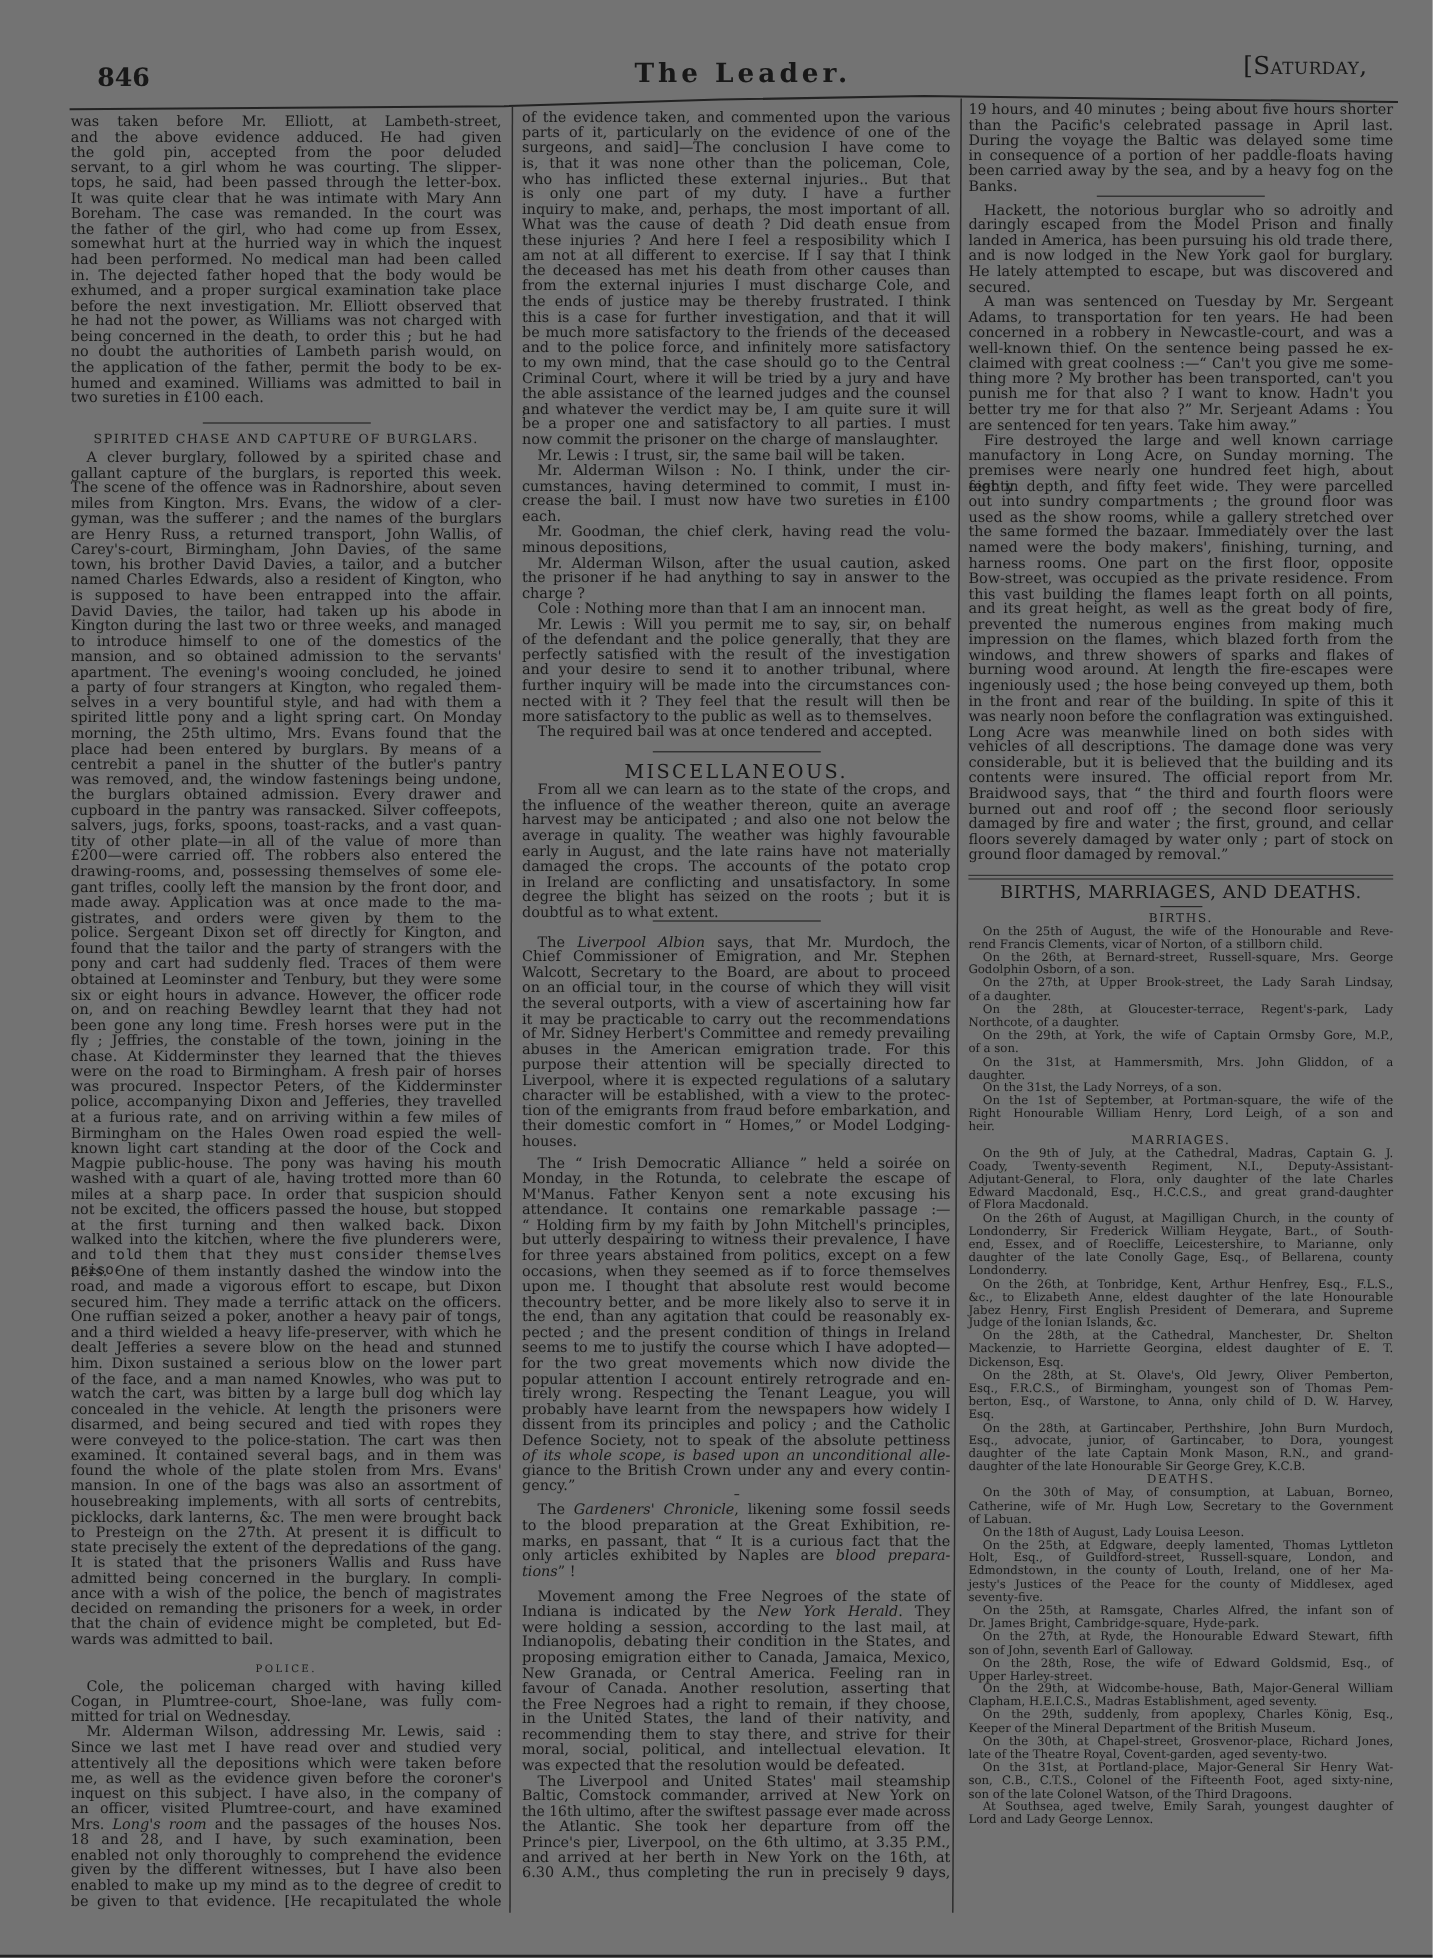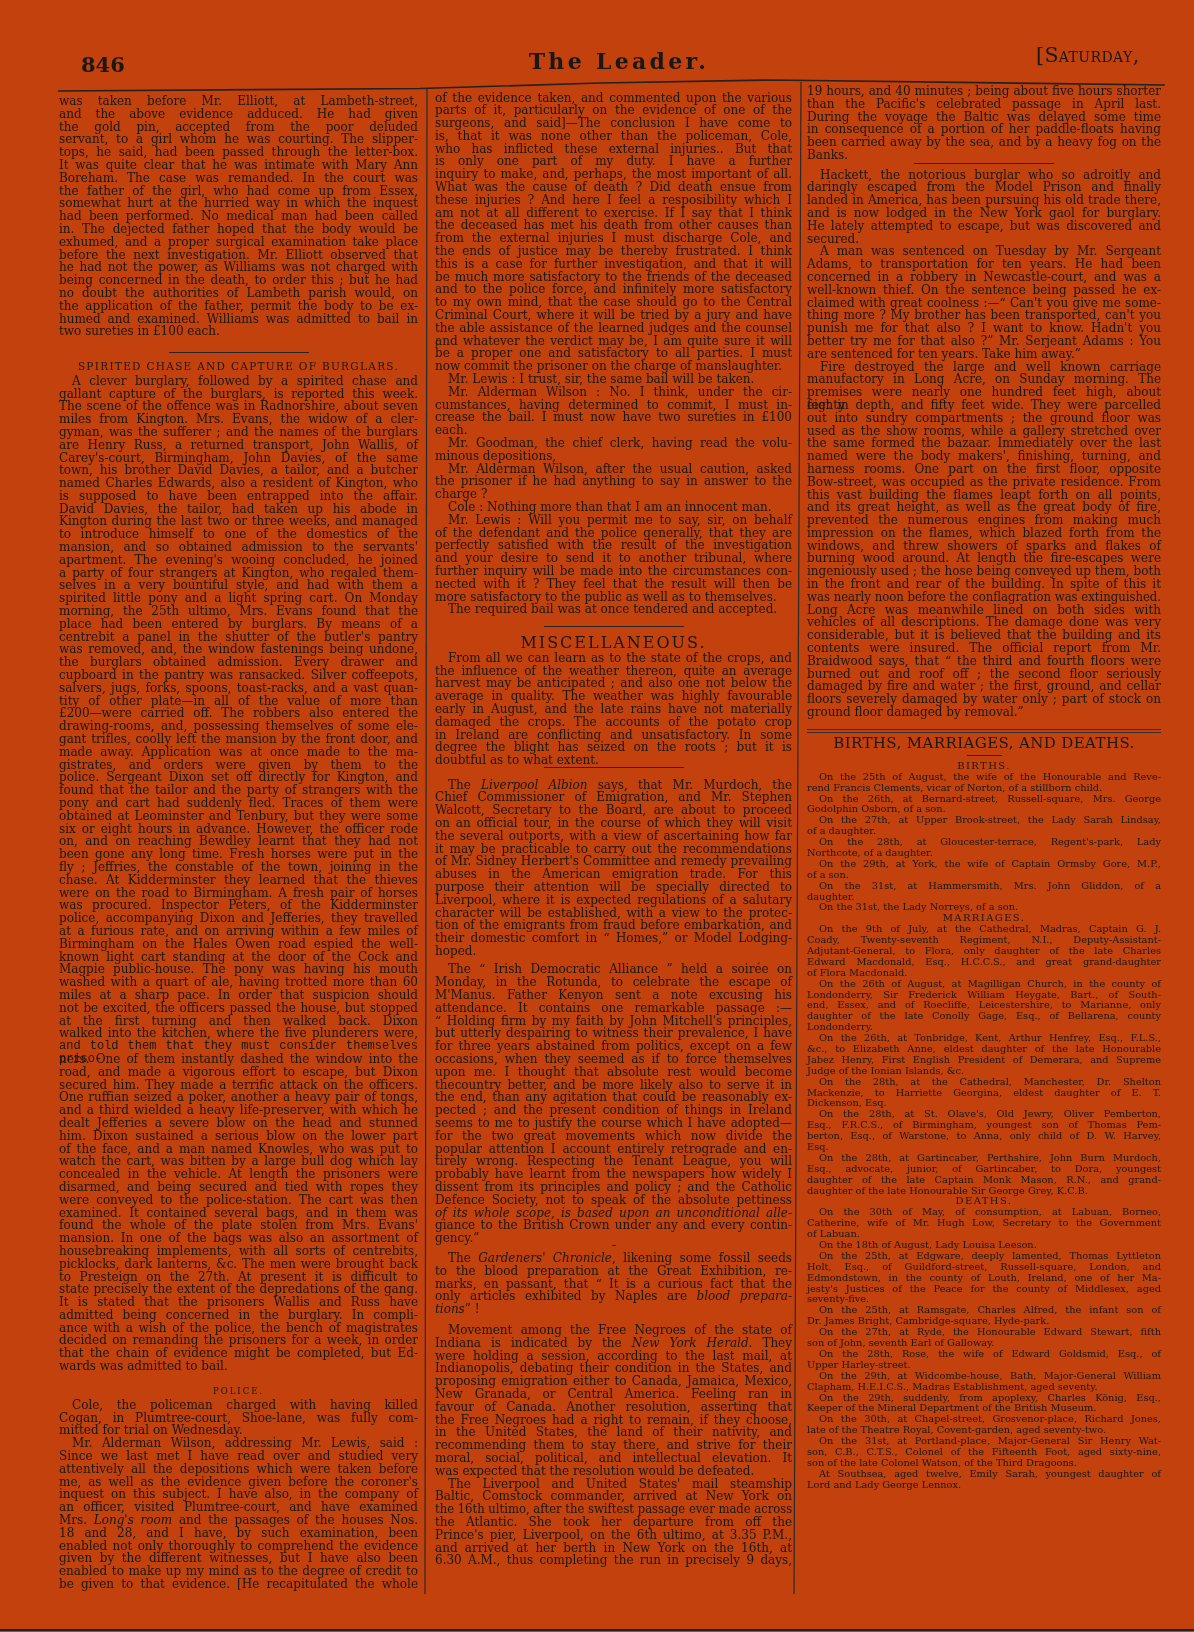--- a/index.html
+++ b/index.html
@@ -3,7 +3,7 @@
 <meta charset="utf-8">
 <style>
 html,body{margin:0;padding:0;background:#fff;}
-.page{position:relative;width:1194px;height:1632px;overflow:hidden;background:#c2410c;color:#181818;font-family:"DejaVu Serif",serif;}
+.page{position:relative;width:1194px;height:1632px;overflow:hidden;background:#737373;color:#181818;font-family:"DejaVu Serif",serif;}
 .pgnum{position:absolute;left:81px;top:54px;font-size:21px;line-height:21px;font-weight:bold;white-space:nowrap;}
 .mast{position:absolute;left:512px;top:50px;width:214px;text-align:center;font-size:22px;line-height:22px;font-weight:bold;letter-spacing:3.3px;white-space:nowrap;}
 .day{position:absolute;left:1036px;top:45px;font-size:20.5px;line-height:20.5px;font-variant:small-caps;letter-spacing:.4px;white-space:nowrap;}

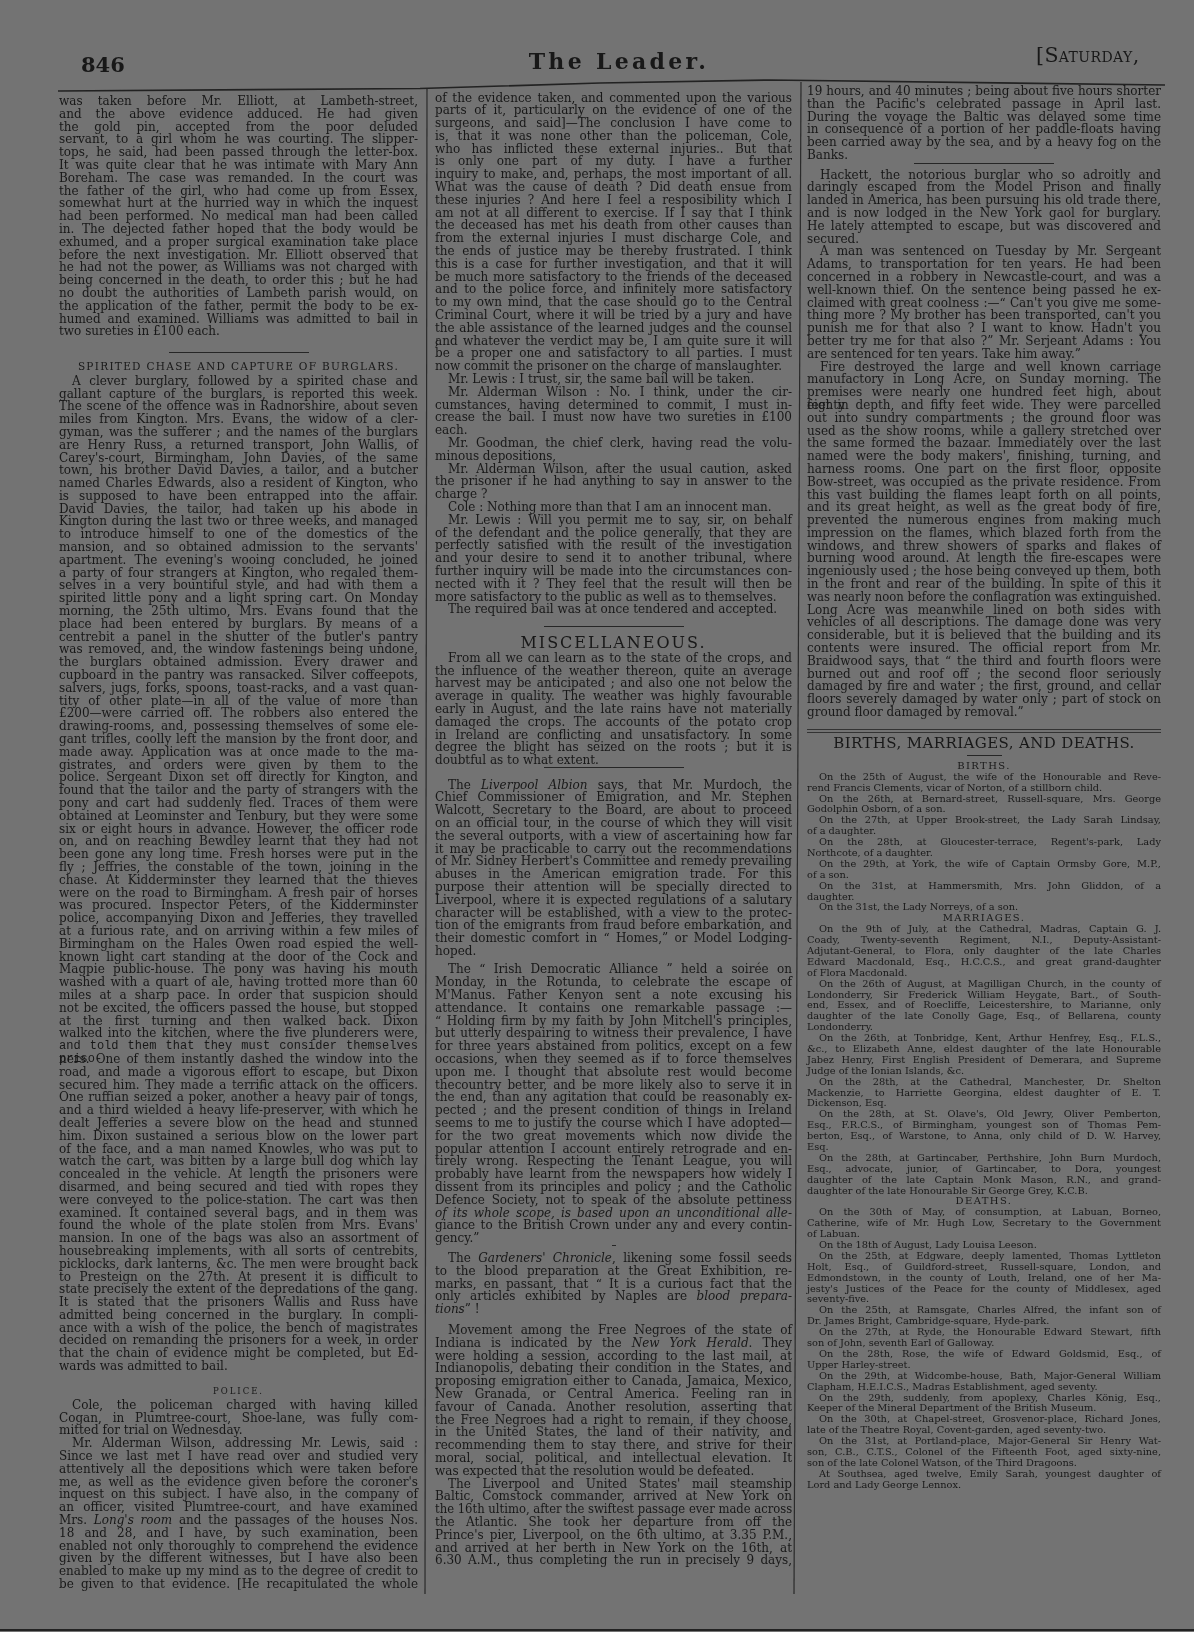--- a/index.html
+++ b/index.html
@@ -421,6 +421,11 @@
       <div class="para small">
         <div class="ln first last" style="white-space: normal;">On the 31st, the Lady Norreys, of a son.</div>
       </div>
+      <div class="para small">
+        <div class="ln first" style="white-space: normal;">On the 1st of September, at Portman-square, the wife of the</div>
+        <div class="ln" style="white-space: normal;">Right Honourable William Henry, Lord Leigh, of a son and</div>
+        <div class="ln last" style="white-space: normal;">heir.</div>
+      </div>
       <div class="hd sub">MARRIAGES.</div>
       <div class="para small">
         <div class="ln first" style="white-space: normal;">On the 9th of July, at the Cathedral, Madras, Captain G. J.</div>

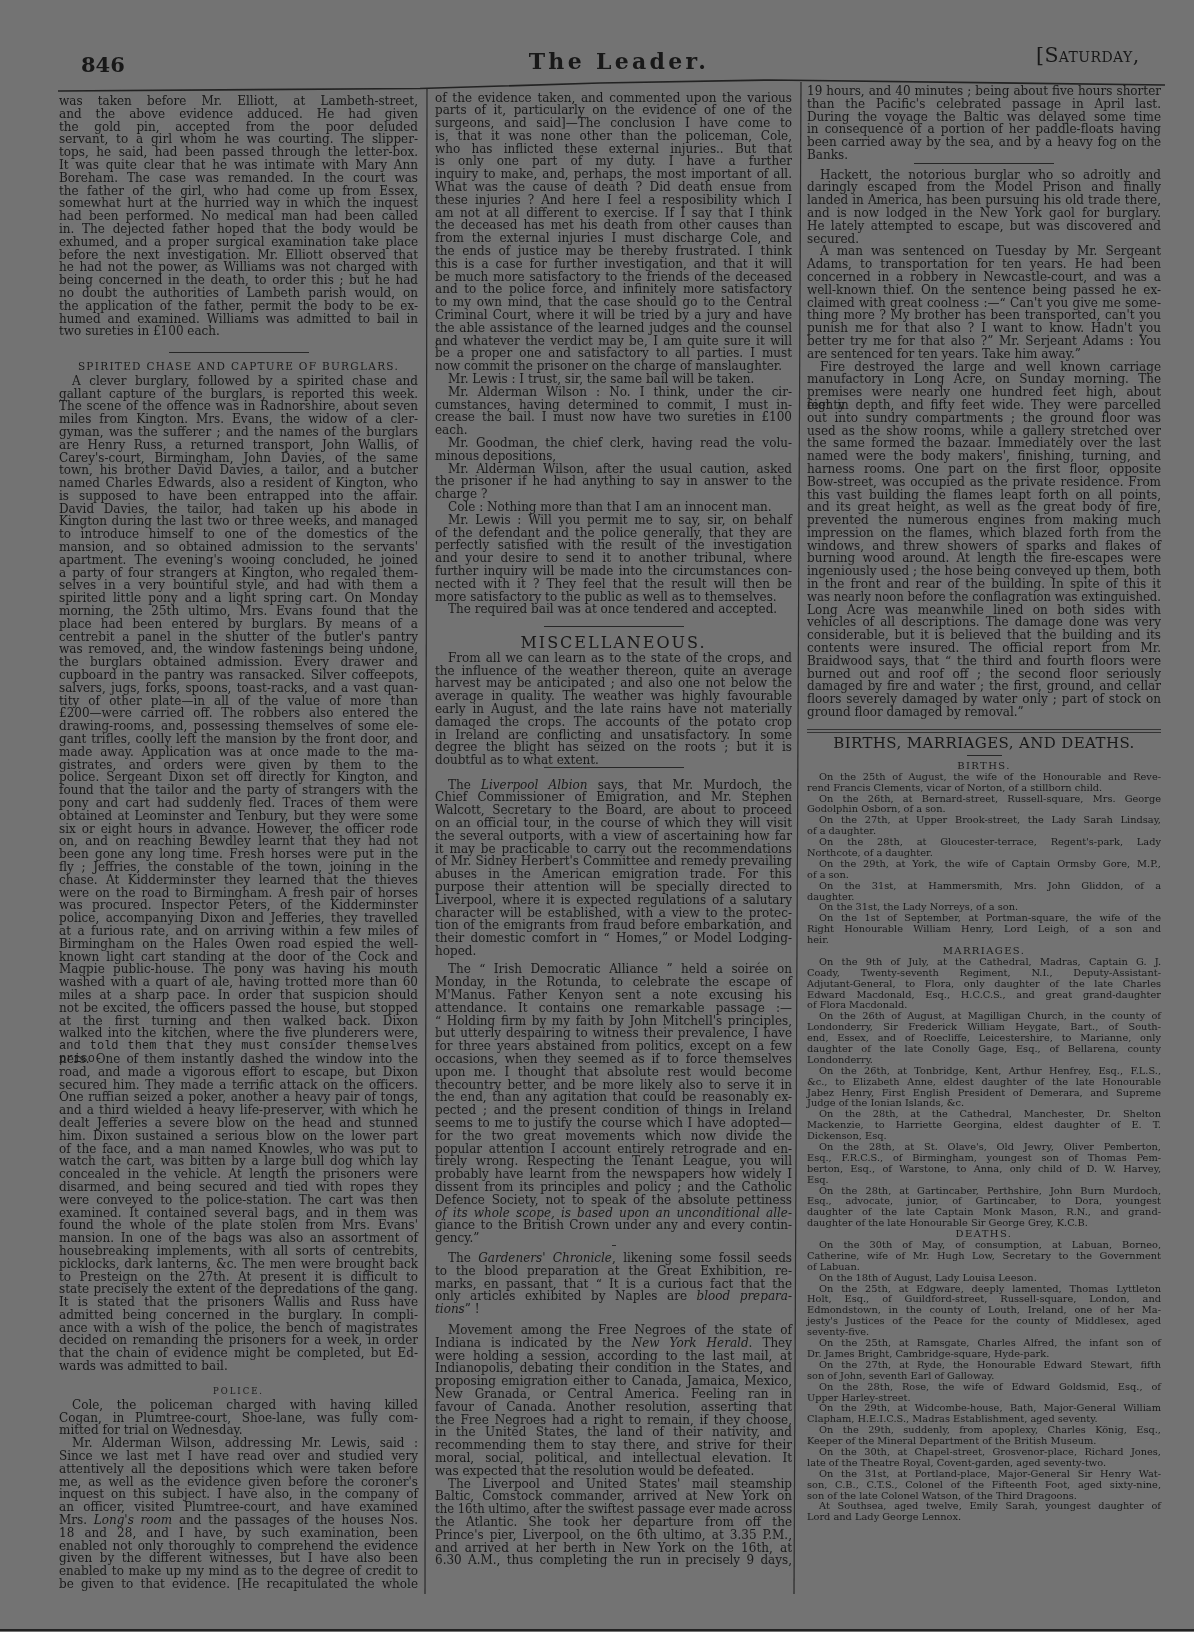--- a/index.html
+++ b/index.html
@@ -273,7 +273,7 @@
         <div class="ln" style="white-space: normal;">character will be established, with a view to the protec-</div>
         <div class="ln" style="white-space: normal;">tion of the emigrants from fraud before embarkation, and</div>
         <div class="ln" style="white-space: normal;">their domestic comfort in “ Homes,” or Model Lodging-</div>
-        <div class="ln last" style="white-space: normal;">hoped.</div>
+        <div class="ln last" style="white-space: normal;">houses.</div>
       </div>
       <div class="para">
         <div class="ln first" style="white-space: normal;">The “ Irish Democratic Alliance ” held a soirée on</div>

